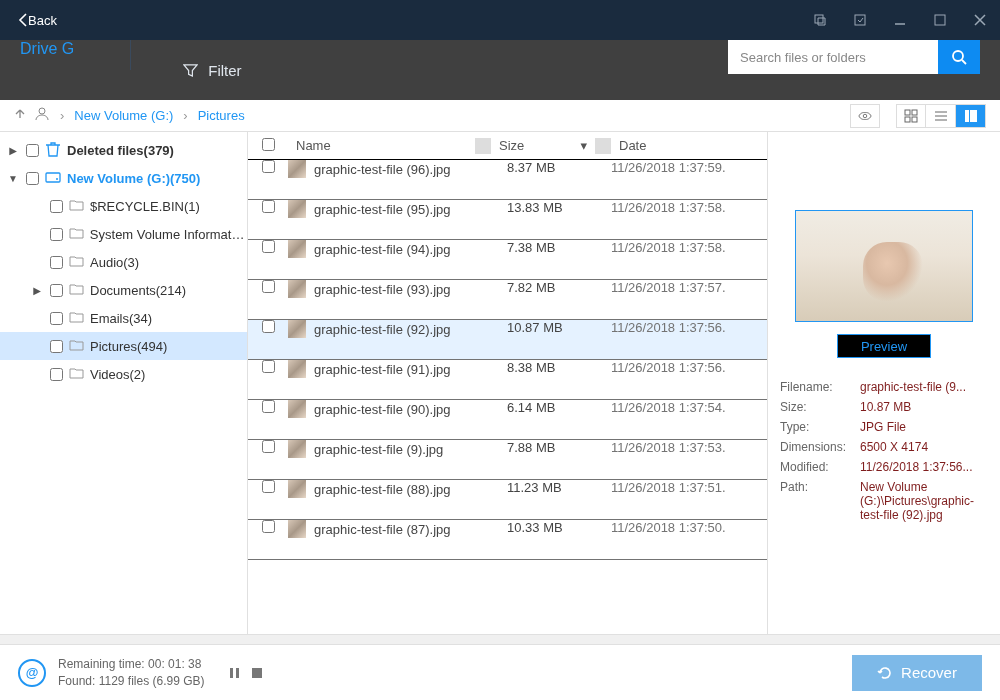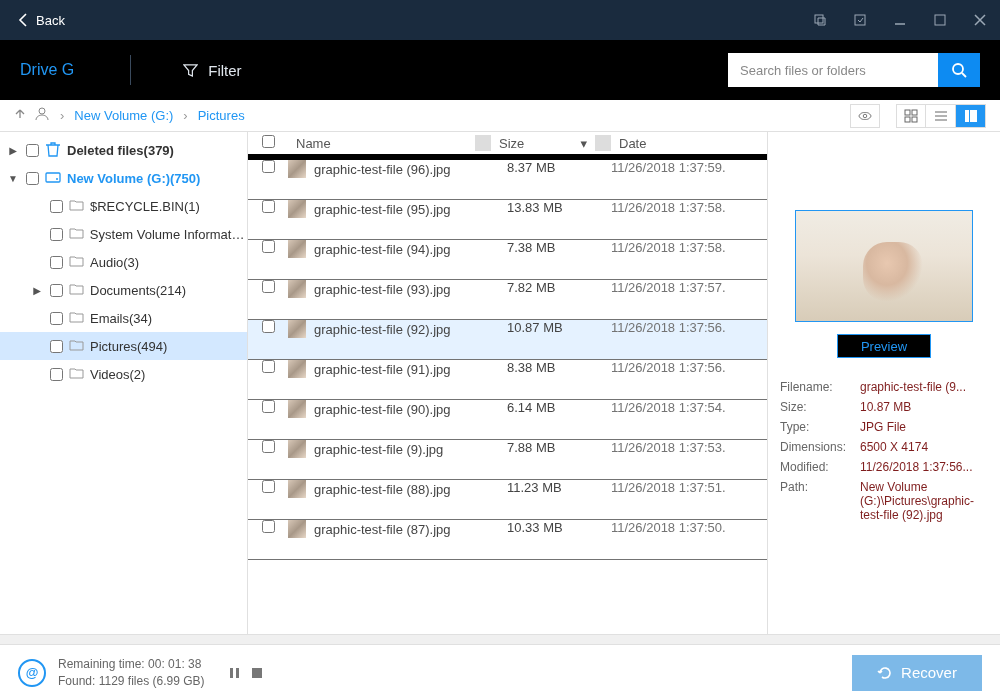--- a/index.html
+++ b/index.html
@@ -6,7 +6,7 @@
 body { width: 1000px; height: 700px; background: #fff; overflow: hidden; display: flex; flex-direction: column; font-size: 13px; }
 
 .titlebar { height: 40px; background: #1a2b3e; display: flex; align-items: center; color: #fff; }
-.back-btn { display: flex; align-items: center; gap: 8px; padding: 0 18px; cursor: pointer; height: 100%; }
+.back-btn { display: flex; align-items: center; padding: 0 18px; cursor: pointer; height: 100%; }
 .back-btn svg { width: 10px; height: 14px; }
 .titlebar-spacer { flex: 1; }
 .win-ctrl { width: 40px; height: 40px; display: flex; align-items: center; justify-content: center; cursor: pointer; color: #9ba8b5; }

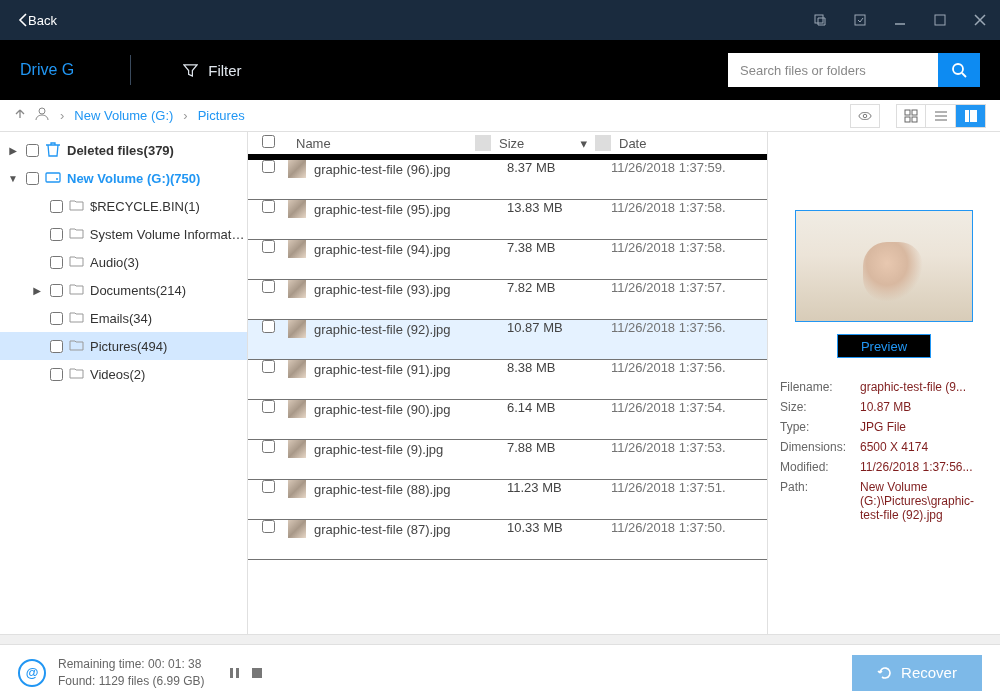--- a/index.html
+++ b/index.html
@@ -12,7 +12,7 @@
 .win-ctrl { width: 40px; height: 40px; display: flex; align-items: center; justify-content: center; cursor: pointer; color: #9ba8b5; }
 .win-ctrl svg { width: 14px; height: 14px; }
 
-.header { height: 60px; background: #000000; display: flex; align-items: center; padding: 0 20px; gap: 28px; }
+.header { height: 60px; background: #404040; display: flex; padding: 0 20px; gap: 28px; }
 .drive-tab { color: #2196f3; font-size: 16px; padding-right: 28px; }
 .divider { width: 1px; height: 30px; background: #3a4a5d; margin-right: 24px; }
 .filter-btn { display: flex; align-items: center; gap: 10px; color: #e0e6ed; font-size: 15px; cursor: pointer; }

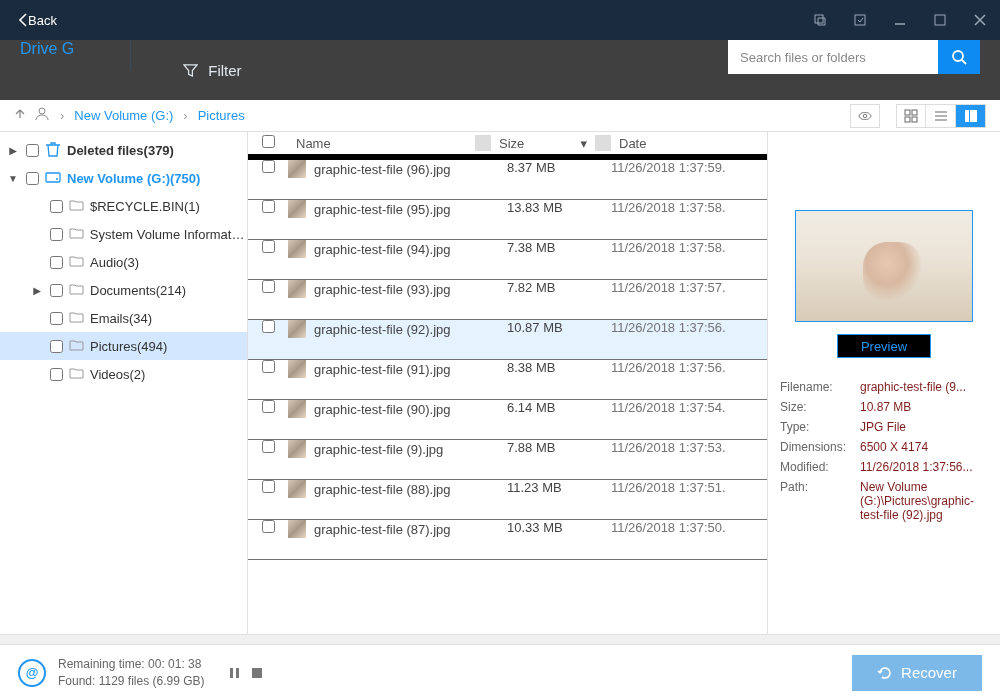--- a/index.html
+++ b/index.html
@@ -51,7 +51,7 @@
 
 .content { flex: 1; display: flex; overflow: hidden; }
 .file-panel { flex: 1; display: flex; flex-direction: column; overflow: hidden; border-right: 1px solid #e0e0e0; }
-.col-header { display: flex; height: 28px; align-items: center; border-bottom: 6px solid #000000; color: #555; justify-content: space-between; }
+.col-header { display: flex; height: 28px; align-items: center; border-bottom: 1px solid #000000; color: #555; justify-content: space-between; }
 .col-header > div { padding: 0 8px; }
 .col-cb { width: 40px; text-align: center; }
 .col-name { flex: 1; }

